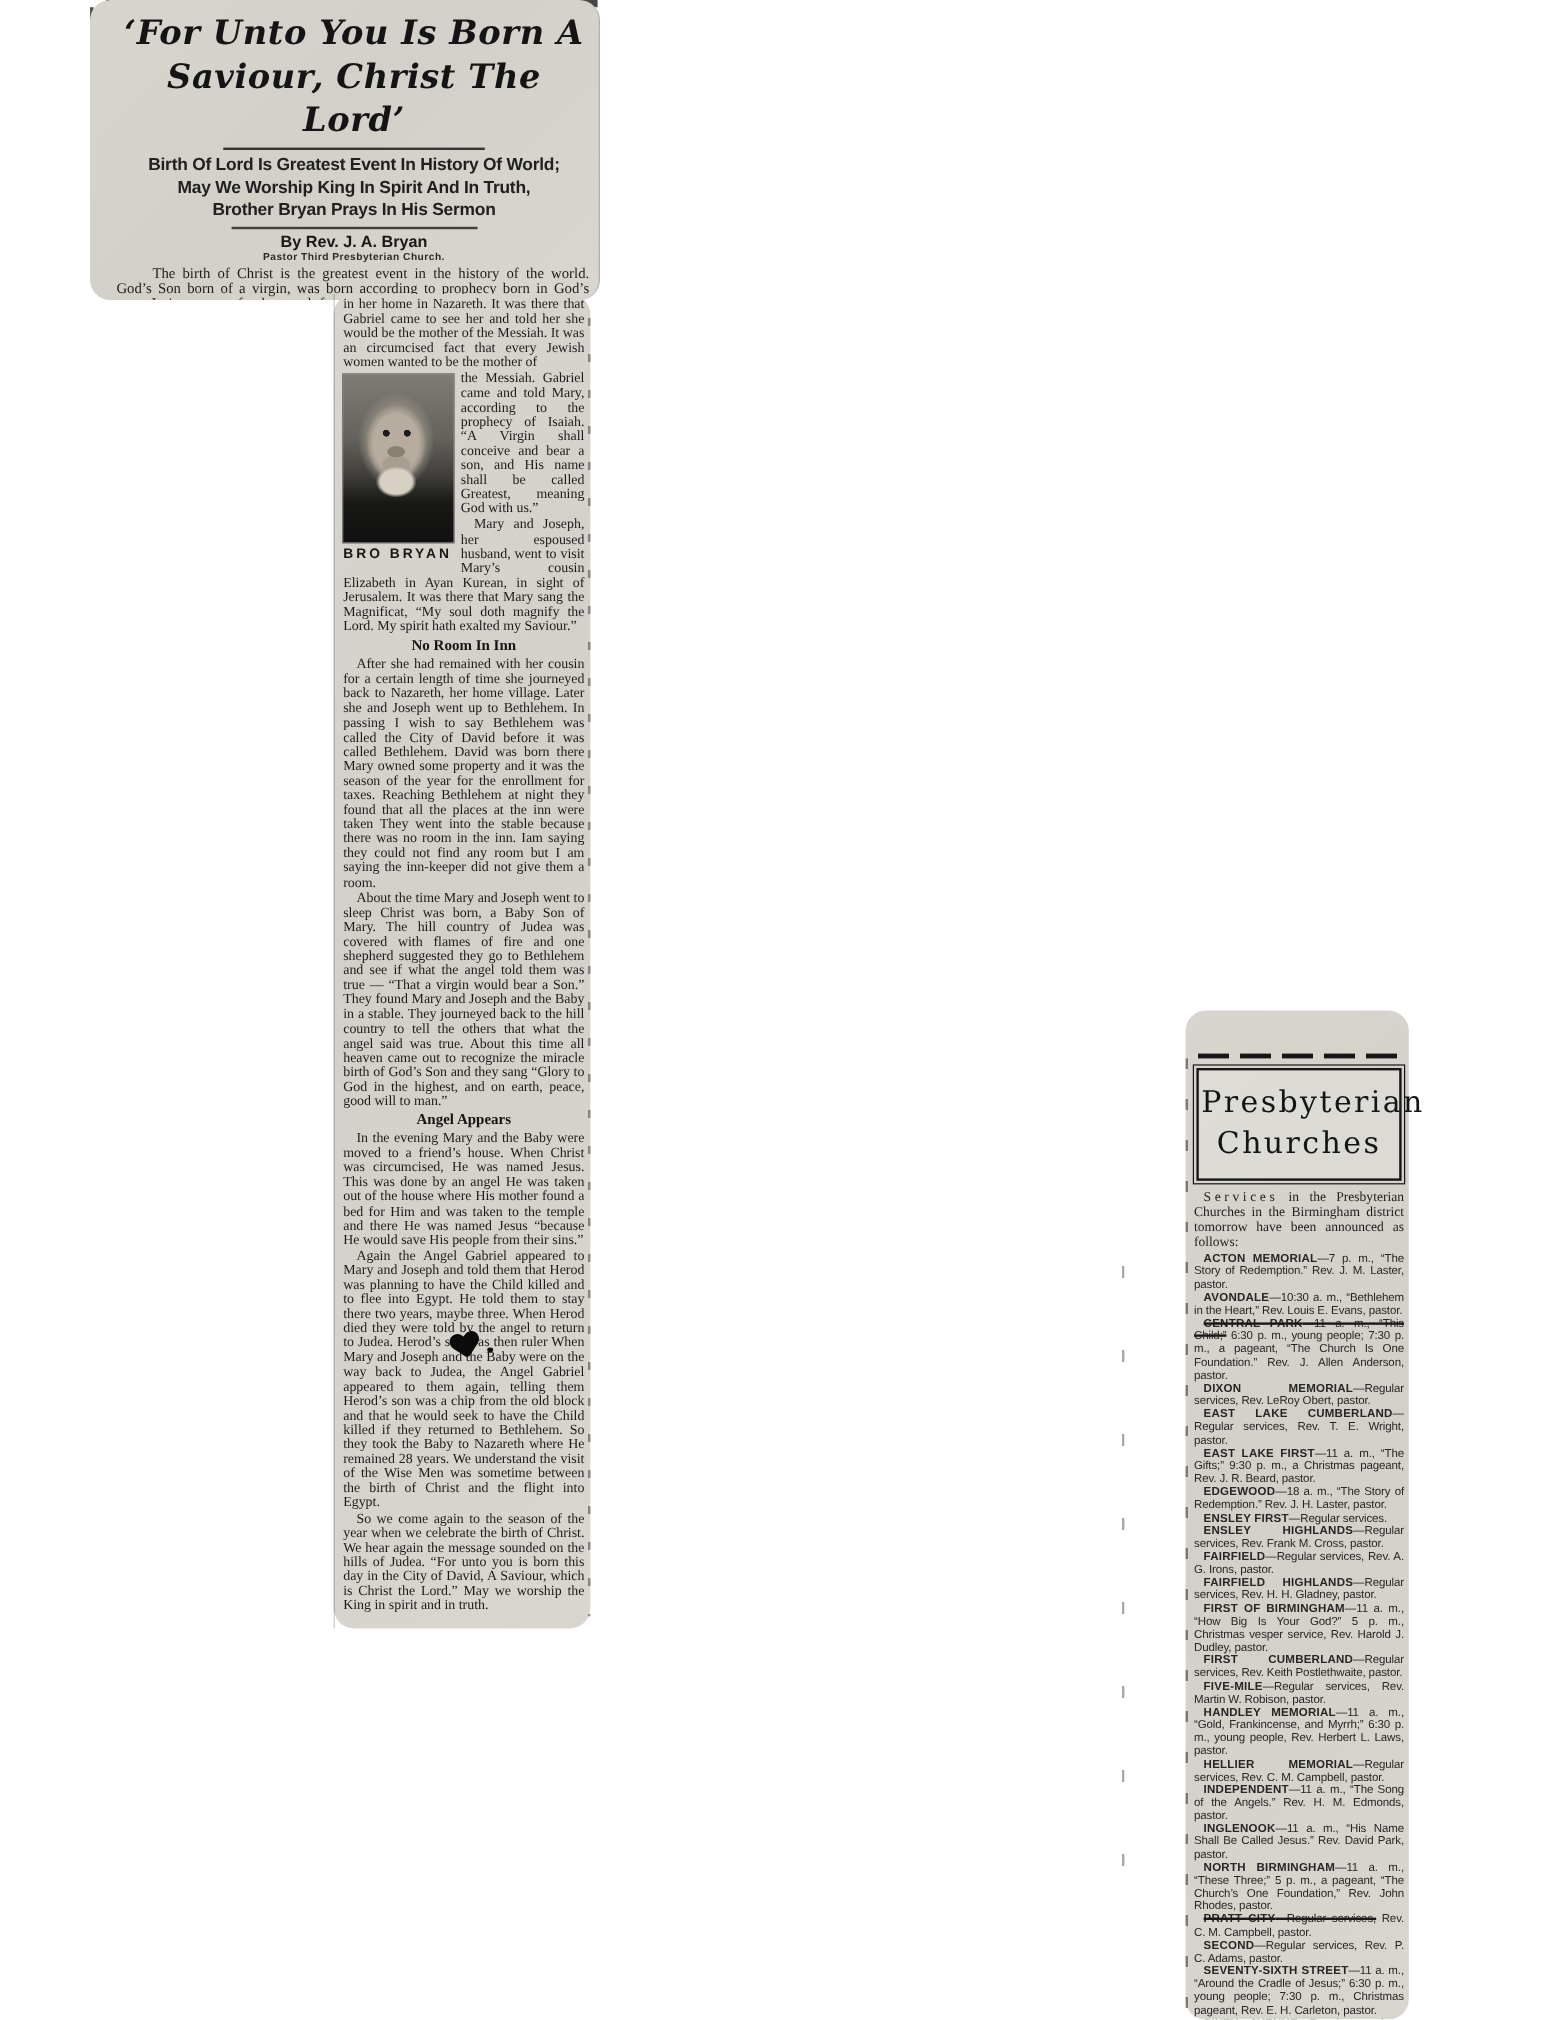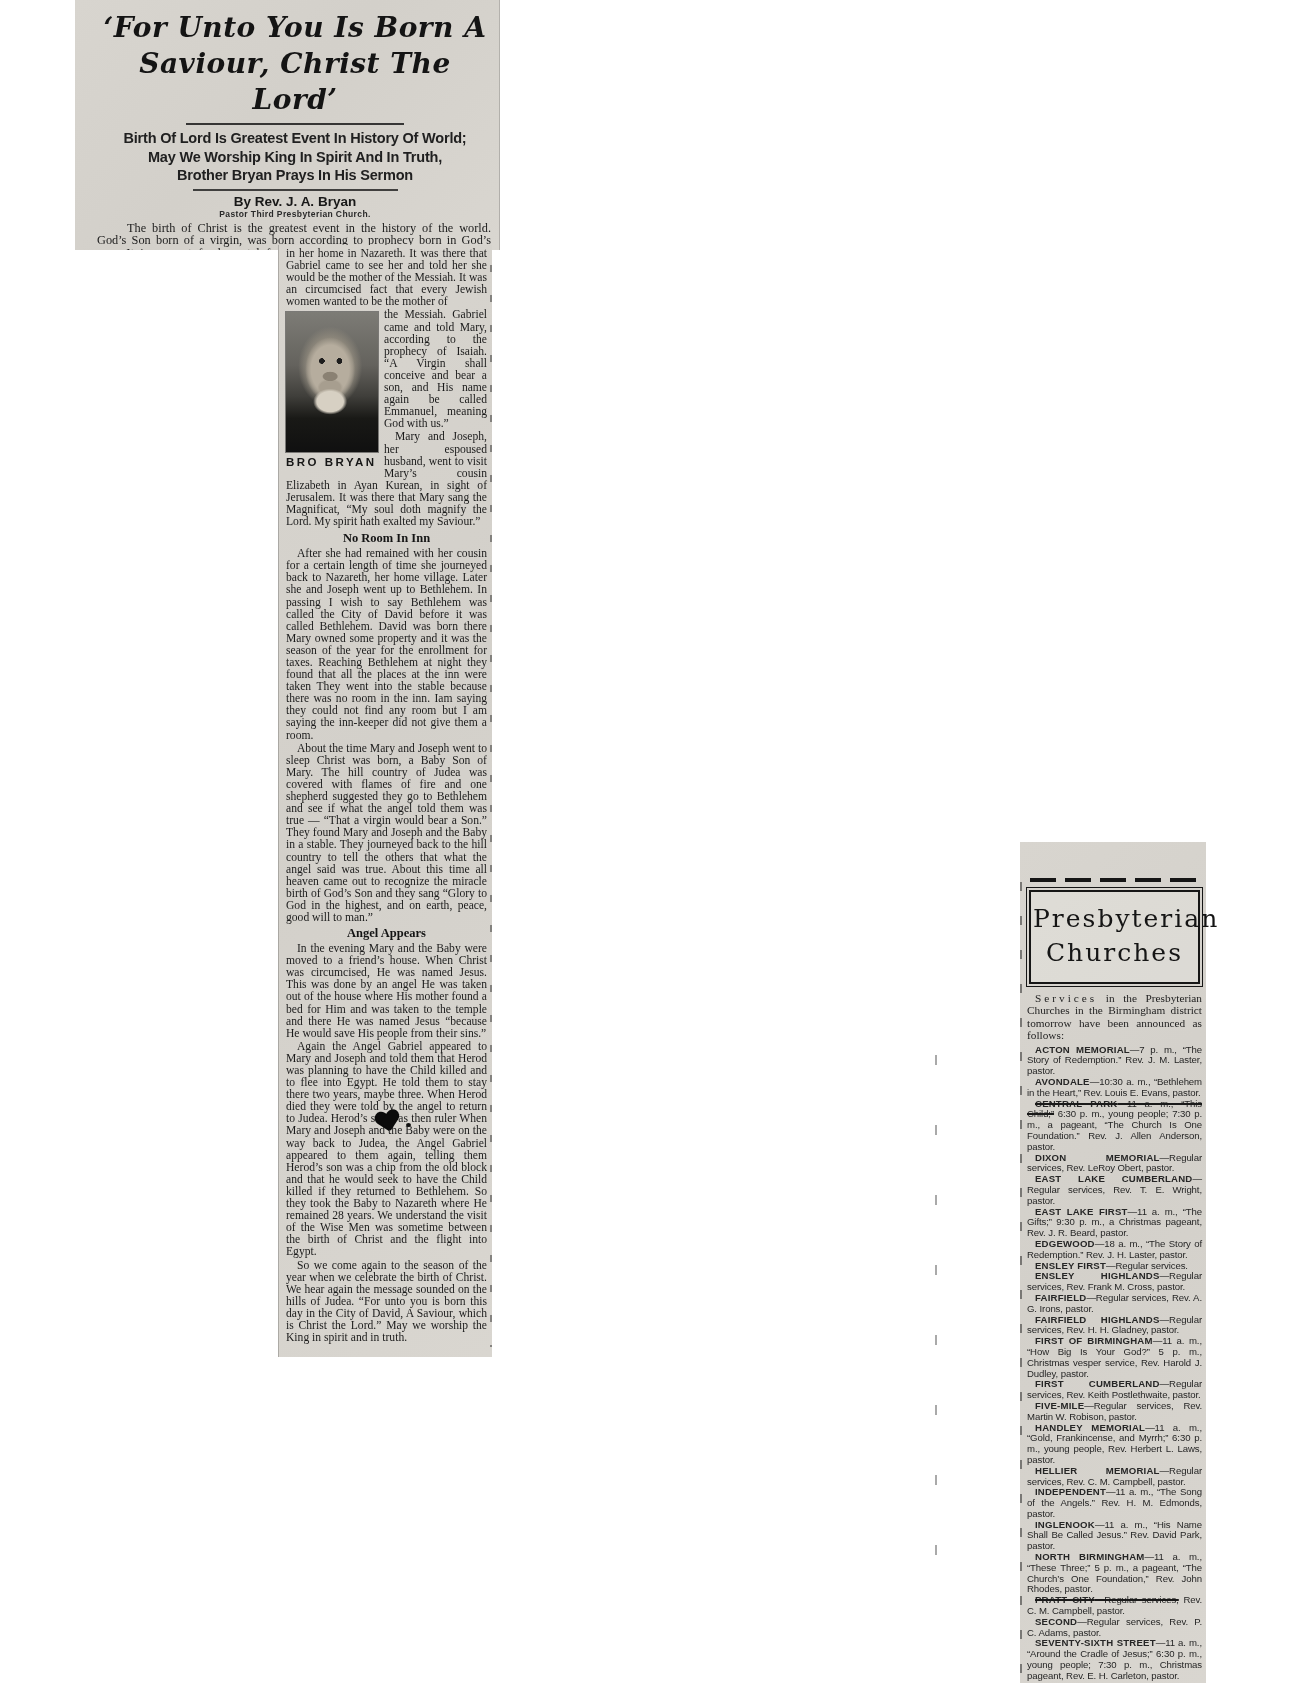--- a/index.html
+++ b/index.html
@@ -7,7 +7,7 @@
           font-family:"Liberation Serif", serif;color:#1d1d1d;}
 
   
-  .clip{background:linear-gradient(135deg,#d8d5cf 0%,#d3d0ca 45%,#d9d6d0 100%);}
+  .clip{background:linear-gradient(135deg,#d8d5cf 0%,#d3d0ca 45%,#d9d6d0 100%);border-radius:17px;}
 
   
   .top-block{position:absolute;left:75px;top:0;width:425px;height:250px;box-sizing:border-box;

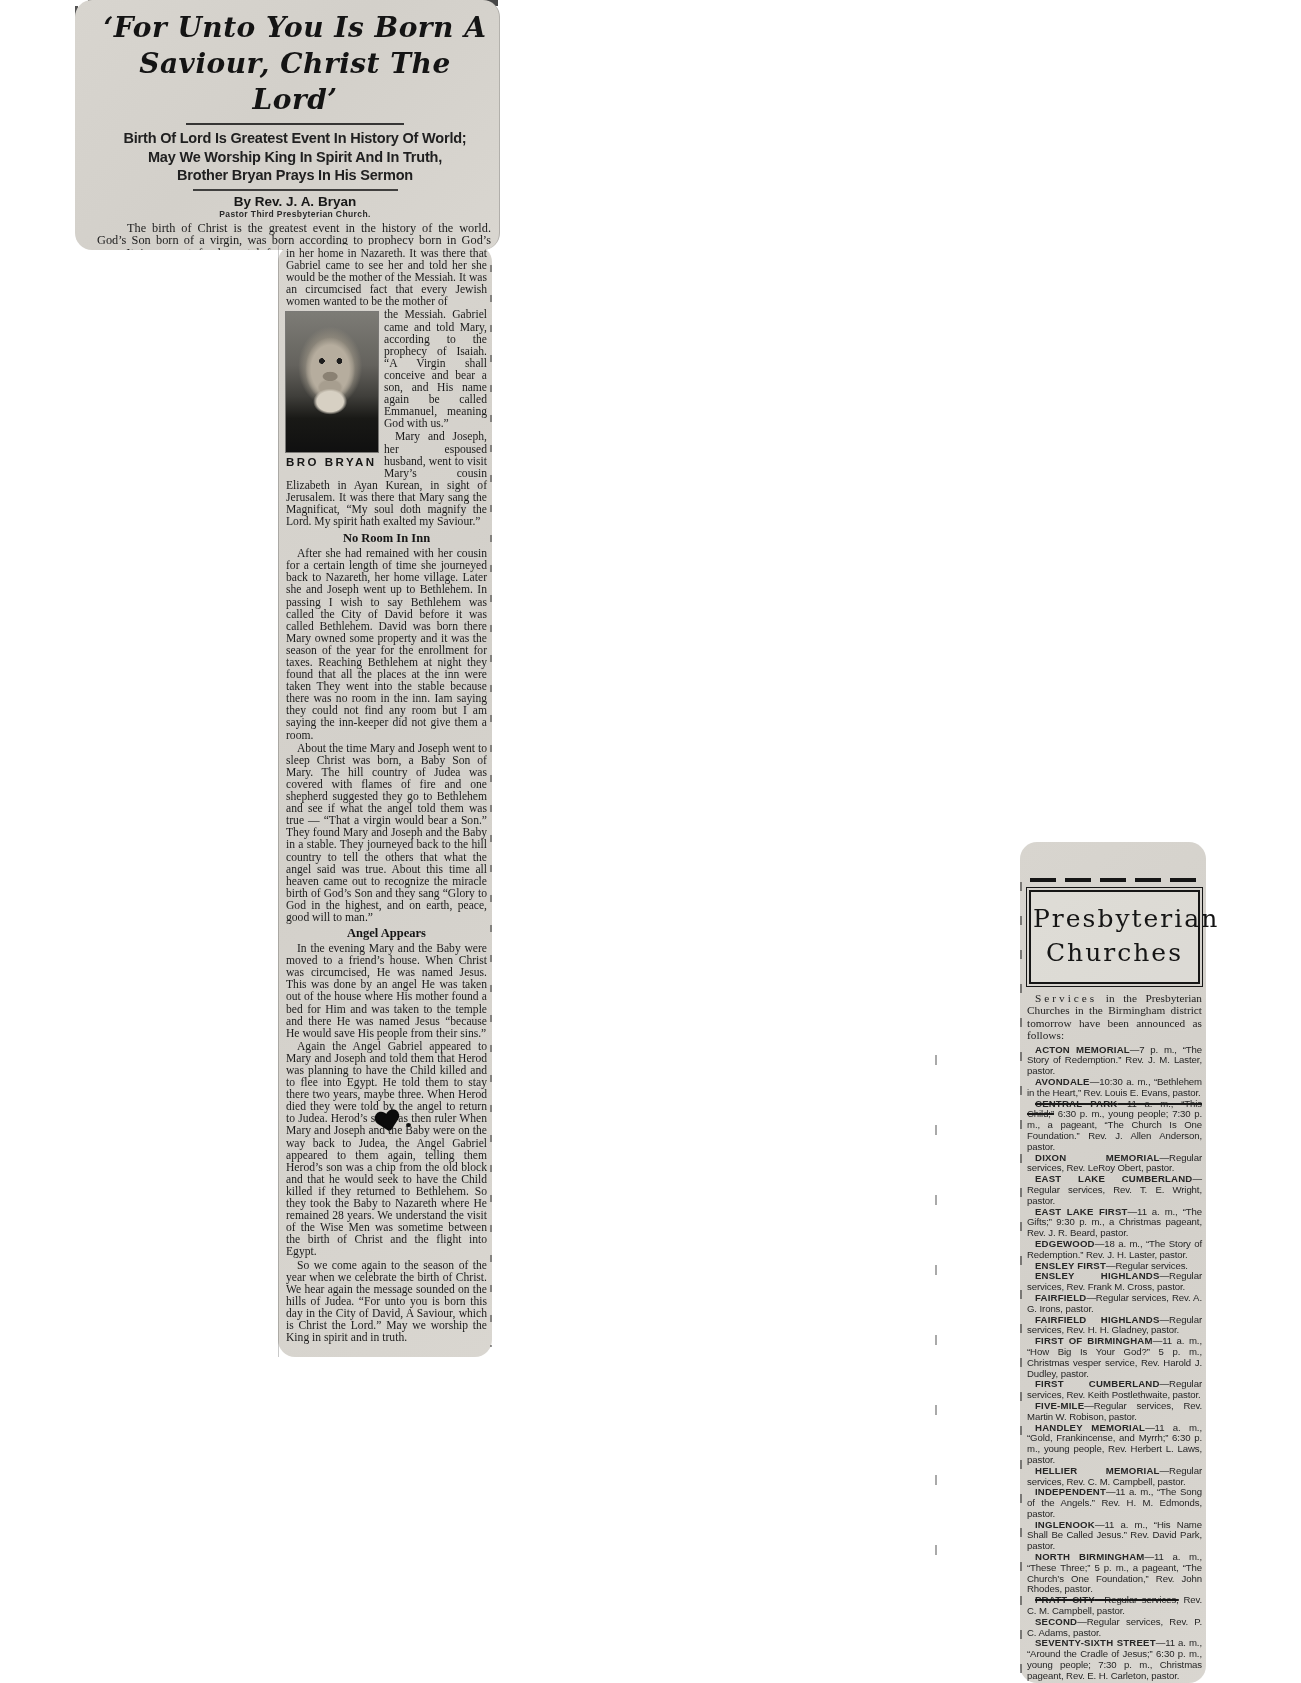--- a/index.html
+++ b/index.html
@@ -132,7 +132,7 @@
         <div class="photo"></div>
         <div class="photo-caption">BRO BRYAN</div>
       </div>
-      <p class="col-p noindent">the Messiah. Gabriel came and told Mary, according to the prophecy of Isaiah. “A Virgin shall conceive and bear a son, and His name again be called Emmanuel, meaning God with us.”</p>
+      <p class="col-p noindent">the Messiah. Gabriel came and told Mary, according to the prophecy of Isaiah. “A Virgin shall conceive and bear a son, and His name shall be called Greatest, meaning God with us.”</p>
       <p class="col-p">Mary and Joseph, her espoused husband, went to visit Mary’s cousin Elizabeth in Ayan Kurean, in sight of Jerusalem. It was there that Mary sang the Magnificat, “My soul doth magnify the Lord. My spirit hath exalted my Saviour.”</p>
     </div>
     <div style="clear:both"></div>

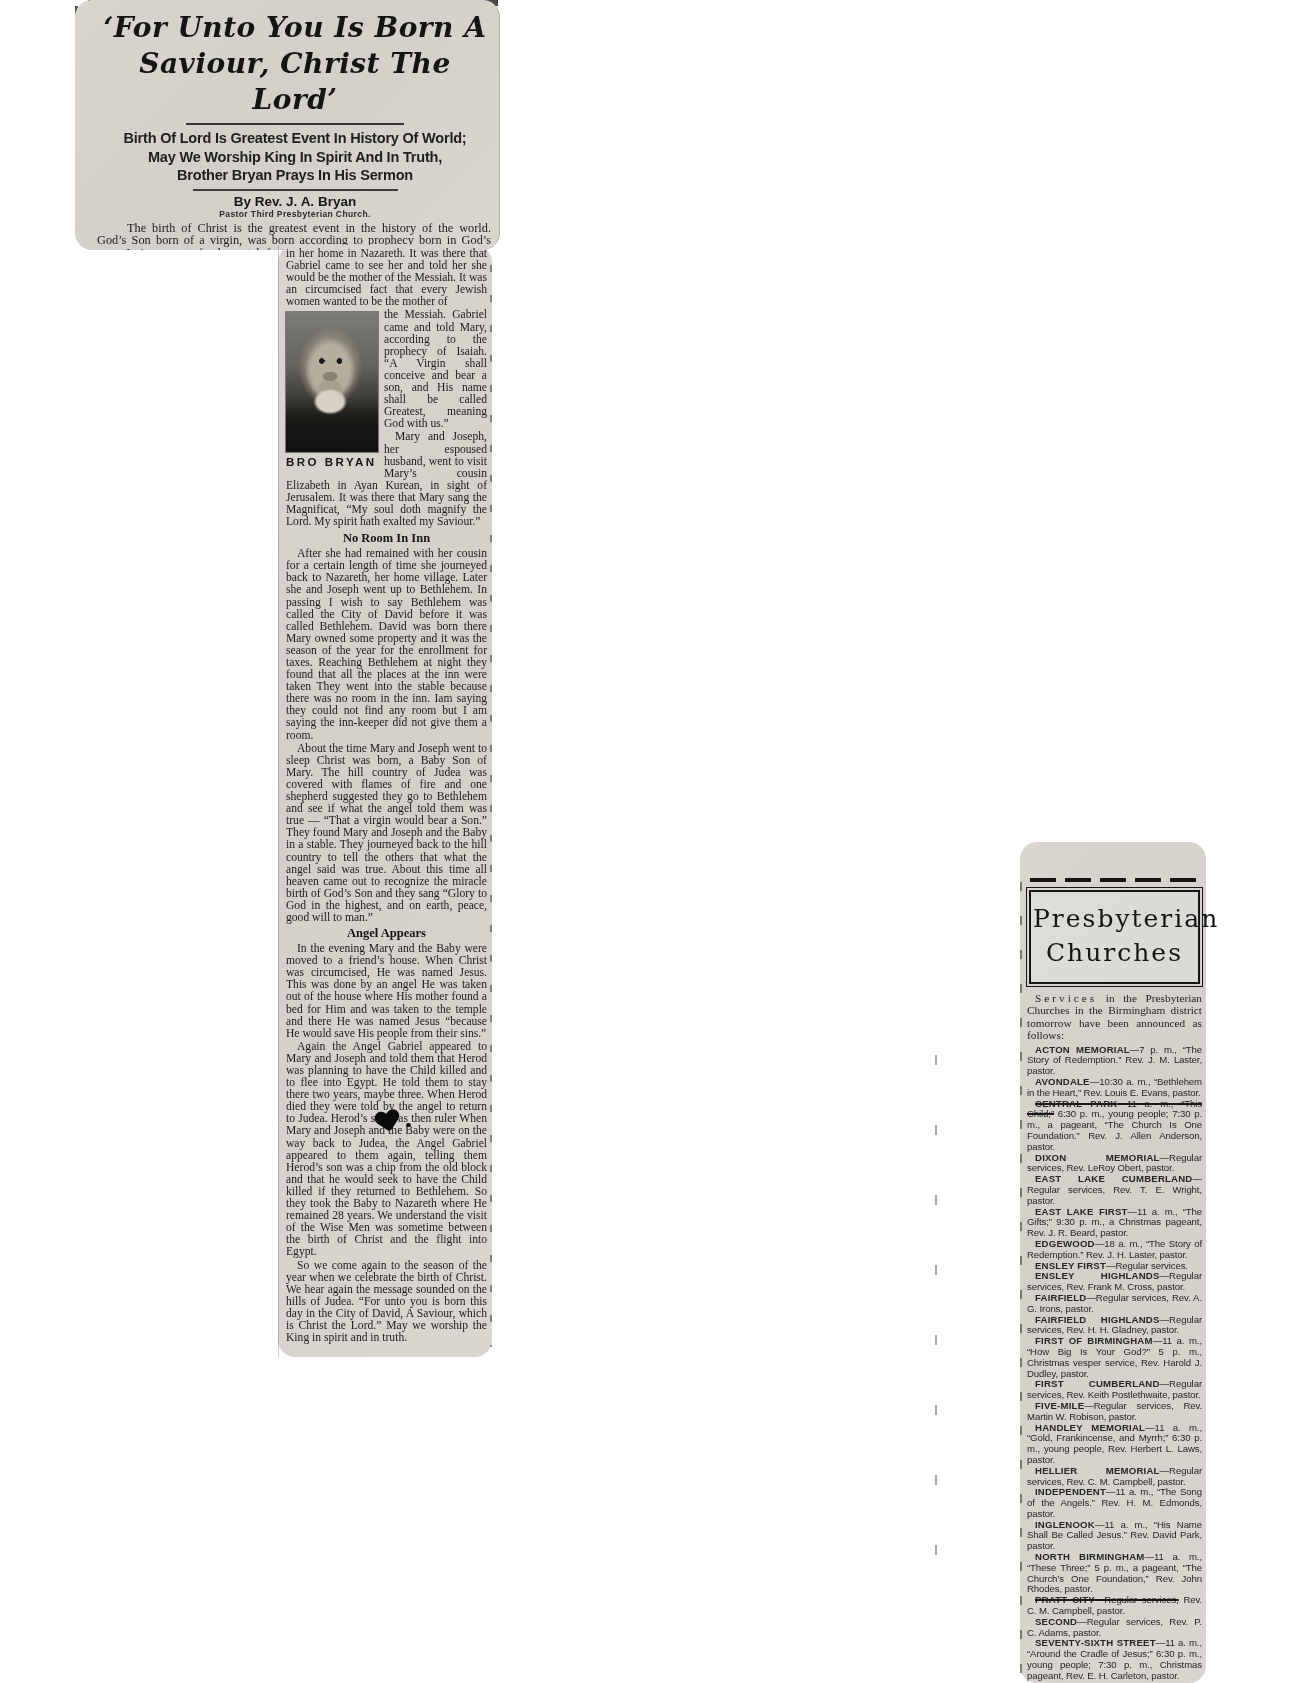--- a/index.html
+++ b/index.html
@@ -72,7 +72,7 @@
   .ink-dot{position:absolute;left:128px;top:878px;width:5px;height:4px;border-radius:50%;background:#101010;}
 
   
-  .right-clip{position:absolute;left:1020px;top:842px;width:186px;height:841px;box-sizing:border-box;
+  .right-clip{position:absolute;left:988px;top:842px;width:186px;height:841px;box-sizing:border-box;
               padding:0 4px 0 7px;}
   .right-clip::before{content:"";position:absolute;left:0;top:40px;bottom:0;width:2px;
      background:repeating-linear-gradient(180deg,rgba(30,30,30,.5) 0 9px,transparent 9px 34px);}

